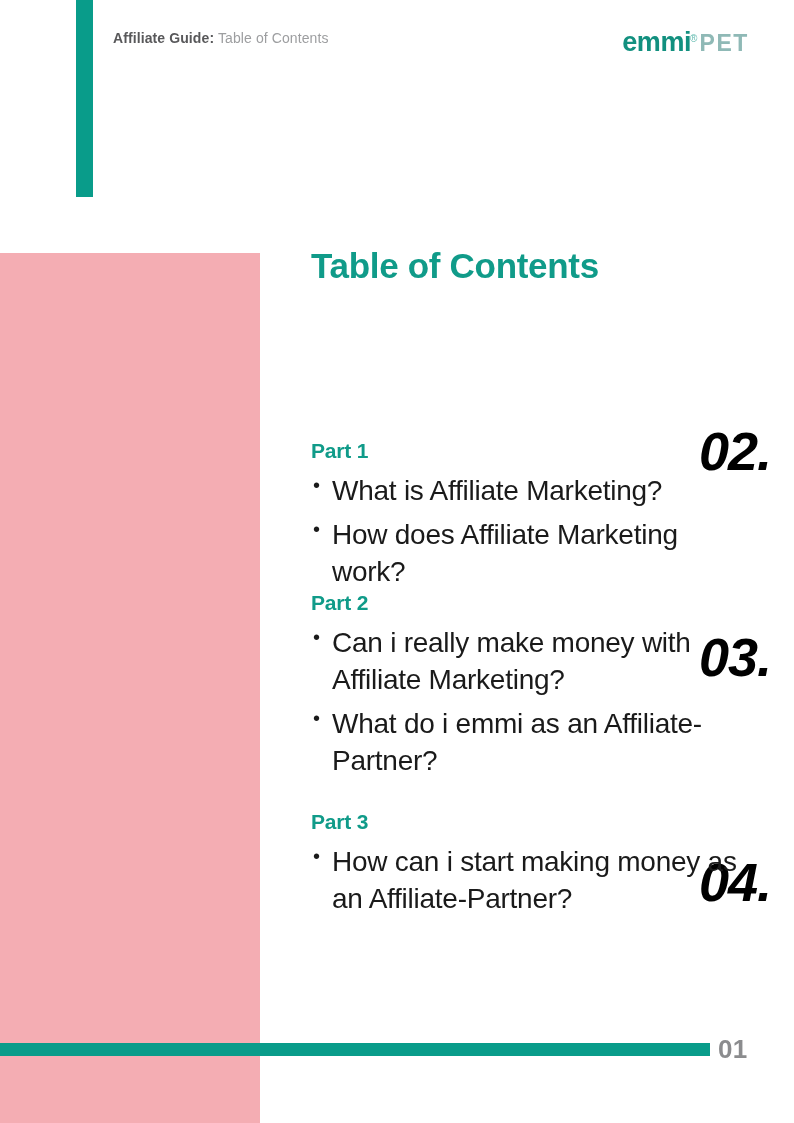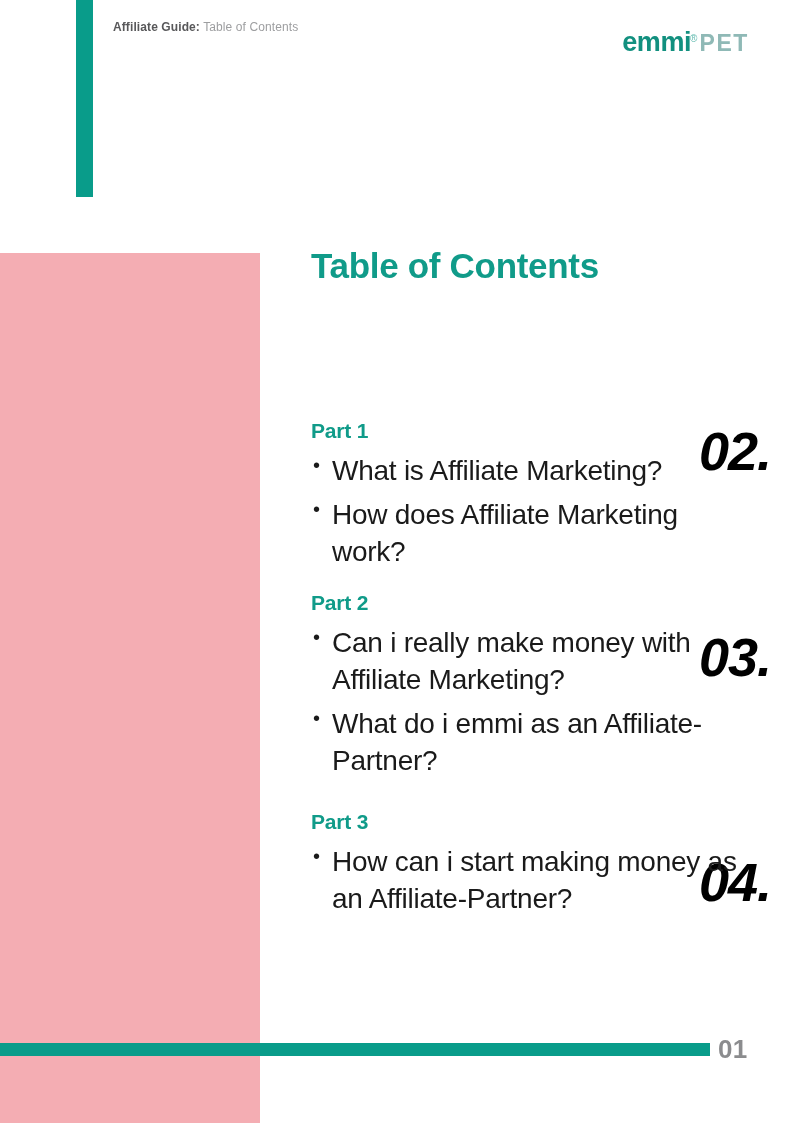--- a/index.html
+++ b/index.html
@@ -36,8 +36,8 @@
   .header-title {
     position: absolute;
     left: 113px;
-    top: 20px;
-    font-size: 12px;
+    top: 30px;
+    font-size: 14px;
     letter-spacing: 0.1px;
     white-space: nowrap;
   }

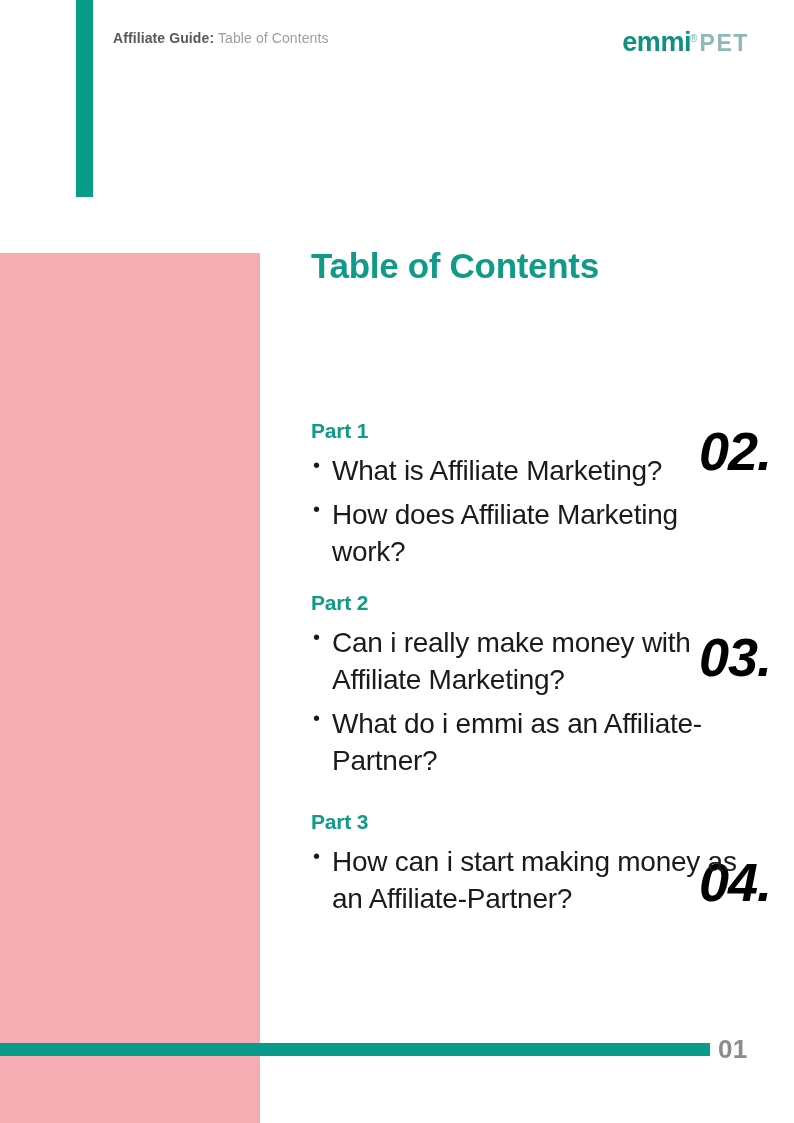--- a/index.html
+++ b/index.html
@@ -137,7 +137,7 @@
     left: 311px;
     width: 445px;
   }
-  .part-block.p1 { top: 419px; }
+  .part-block.p1 { top: 439px; }
   .part-block.p2 { top: 591px; }
   .part-block.p3 { top: 810px; }
 

